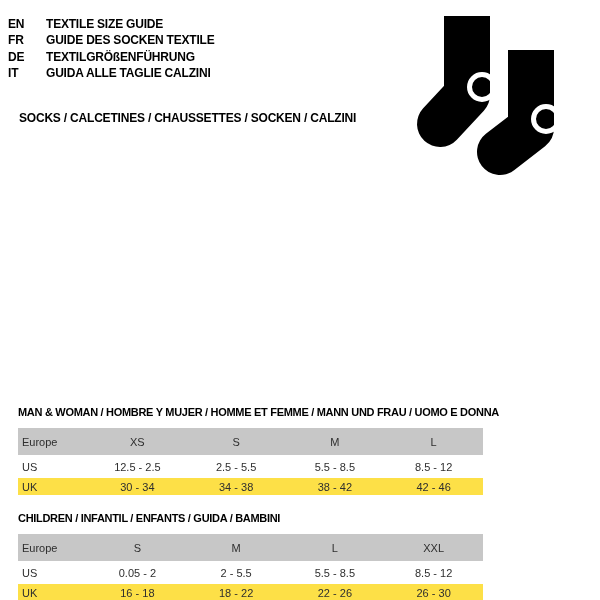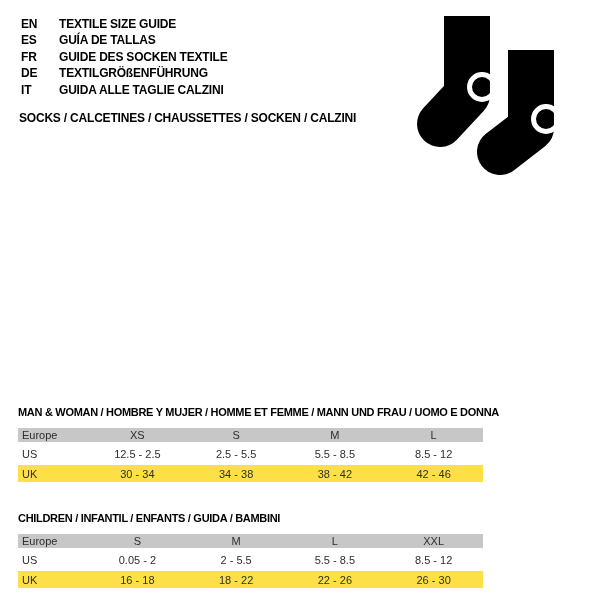--- a/index.html
+++ b/index.html
@@ -13,7 +13,7 @@
   }
   
   .lang-block{
-    position:absolute;left:21px;top:16px;
+    position:absolute;left:8px;top:16px;
   }
   .lang-row{
     display:flex;

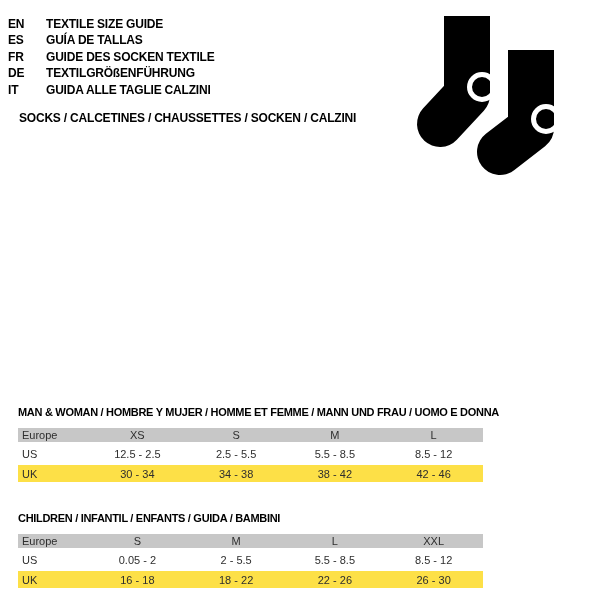--- a/index.html
+++ b/index.html
@@ -63,10 +63,6 @@
   <div class="lang-row">
     <span class="lang-code">EN</span>
     <span class="lang-label">TEXTILE SIZE GUIDE</span>
-  </div>
-  <div class="lang-row">
-    <span class="lang-code">ES</span>
-    <span class="lang-label">GUÍA DE TALLAS</span>
   </div>
   <div class="lang-row">
     <span class="lang-code">FR</span>

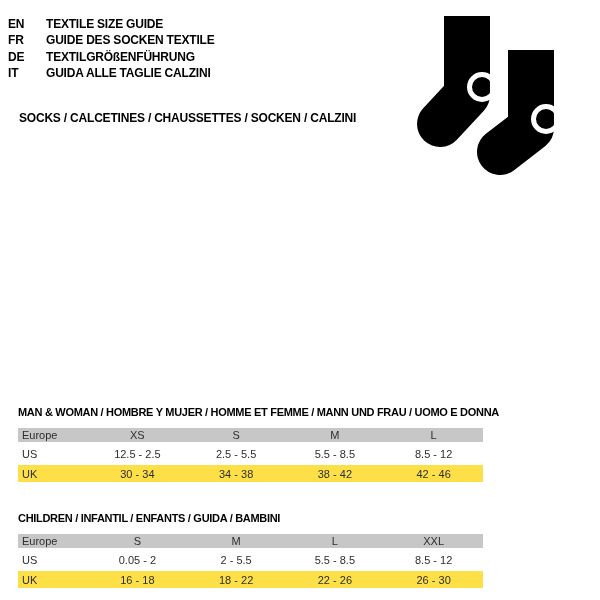--- a/index.html
+++ b/index.html
@@ -44,7 +44,7 @@
     border-collapse:collapse;table-layout:fixed;
   }
   table.size-table col.label-col{width:70px;}
-  table.size-table tr.head-row{background:#c7c7c7;height:14px;border-radius:6px;}
+  table.size-table tr.head-row{background:#c7c7c7;height:27px;border-radius:6px;}
   table.size-table tr.row-us{background:#ffffff;height:23px;}
   table.size-table tr.row-uk{background:#fde047;height:17px;}
   table.size-table th, table.size-table td{

